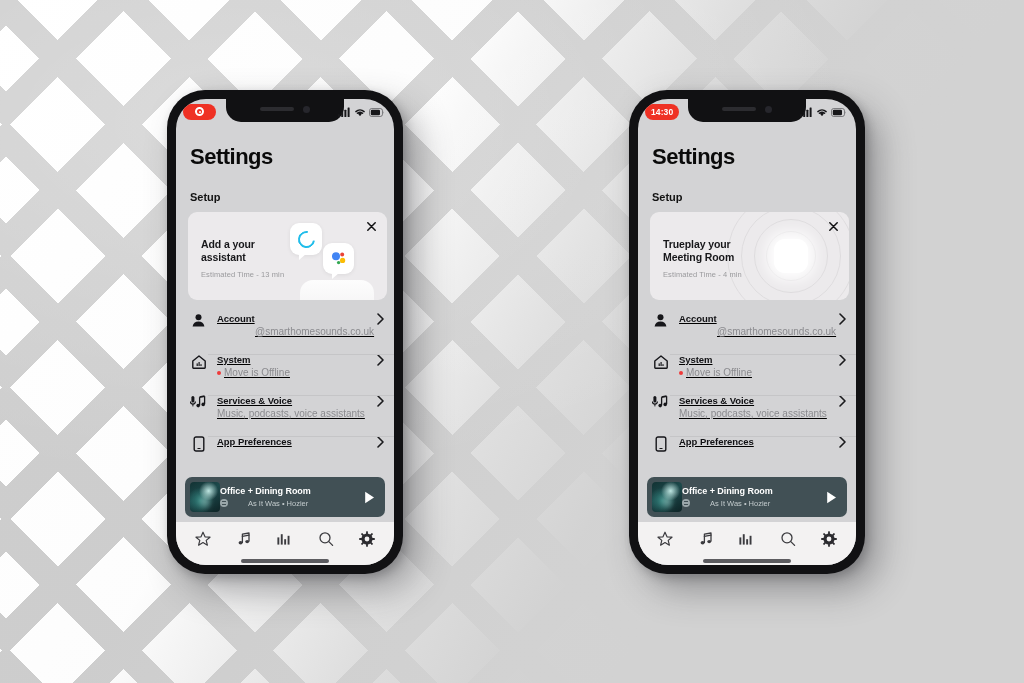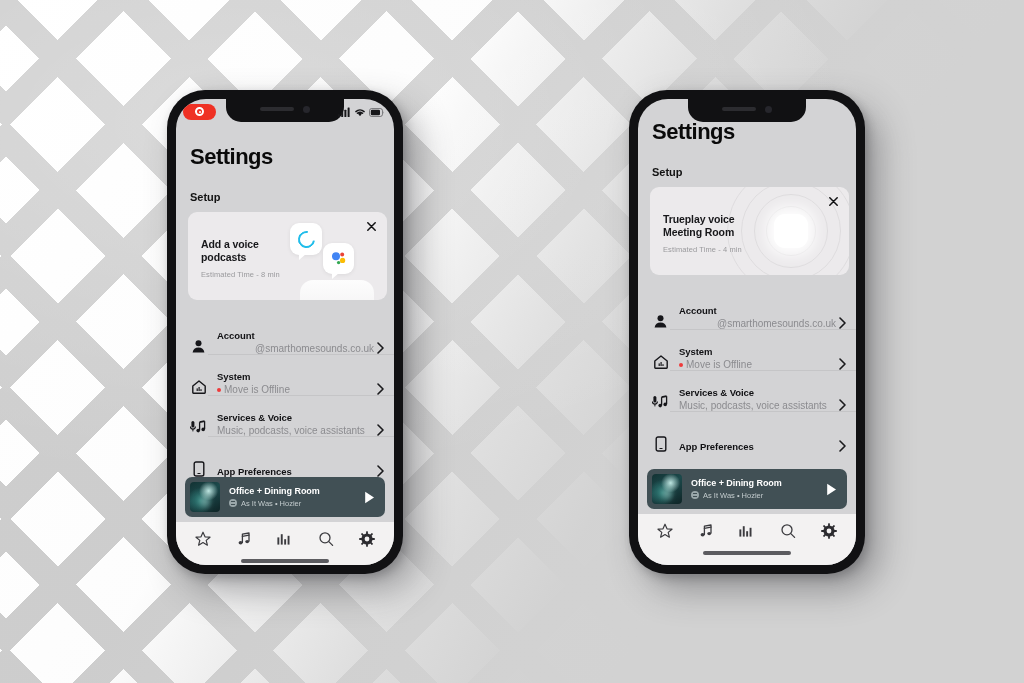--- a/index.html
+++ b/index.html
@@ -655,6 +655,27 @@
         <div class="camera"></div>
       </div>
 
+      <div class="statusbar">
+        <div class="status-pill">14:30</div>
+        <div class="status-right">
+          <svg width="13" height="10" viewBox="0 0 13 10">
+            <rect x="0" y="7" width="2" height="3" rx="0.5" fill="#17171a"></rect>
+            <rect x="3.2" y="5" width="2" height="5" rx="0.5" fill="#17171a"></rect>
+            <rect x="6.4" y="2.8" width="2" height="7.2" rx="0.5" fill="#17171a"></rect>
+            <rect x="9.6" y="0.6" width="2" height="9.4" rx="0.5" fill="#17171a"></rect>
+          </svg>
+          <svg width="12" height="10" viewBox="0 0 12 10">
+            <path d="M6 9.2 L3.9 6.6 A3.4 3.4 0 0 1 8.1 6.6 Z" fill="#17171a"></path>
+            <path d="M1.9 4.6 A6.2 6.2 0 0 1 10.1 4.6" stroke="#17171a" stroke-width="1.5" fill="none" stroke-linecap="round"></path>
+            <path d="M3.4 6.3 A4 4 0 0 1 8.6 6.3" stroke="#17171a" stroke-width="1.4" fill="none" stroke-linecap="round"></path>
+          </svg>
+          <svg width="16" height="9" viewBox="0 0 16 9">
+            <rect x="0.5" y="0.5" width="13" height="8" rx="2.2" fill="none" stroke="#17171a" stroke-opacity="0.45"></rect>
+            <rect x="1.8" y="1.8" width="9.2" height="5.4" rx="1.3" fill="#17171a"></rect>
+            <path d="M14.4 3.2 Q15.5 4.5 14.4 5.8 Z" fill="#17171a" fill-opacity="0.45"></path>
+          </svg>
+        </div>
+      </div>
 
       <div class="content">
         <div class="page-title">Settings</div>

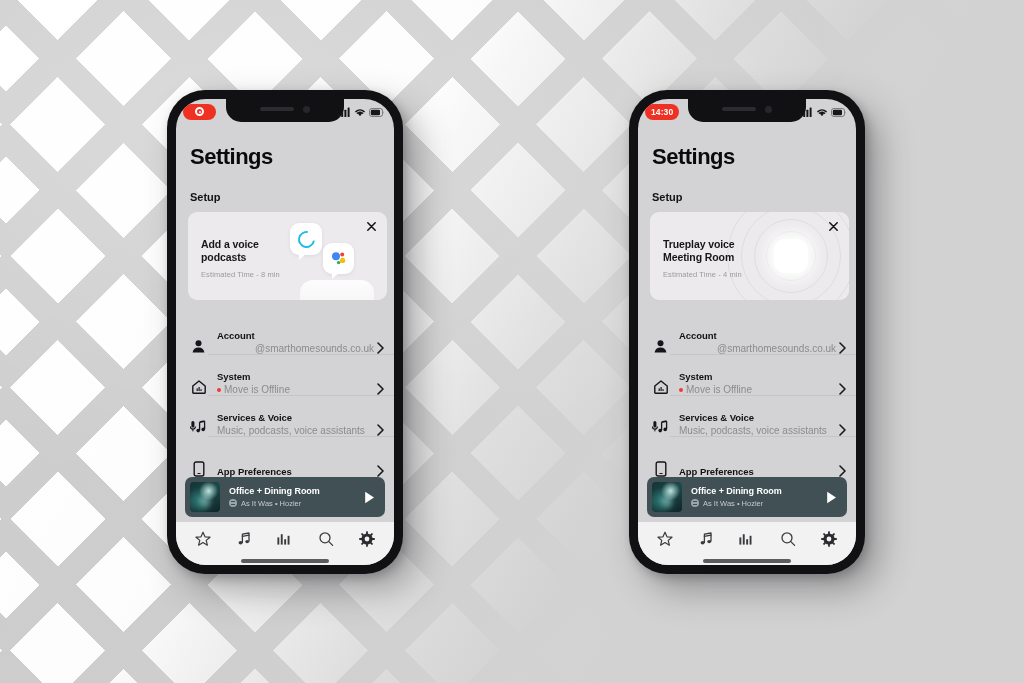--- a/index.html
+++ b/index.html
@@ -476,7 +476,7 @@
               <div class="speaker-art"></div>
             </div>
             <div class="card-text">
-              <div class="card-title">Add a voice podcasts</div>
+              <div class="card-title">Add a your assistant</div>
               <div class="card-sub">Estimated Time - 8 min</div>
             </div>
             <div class="card-close">

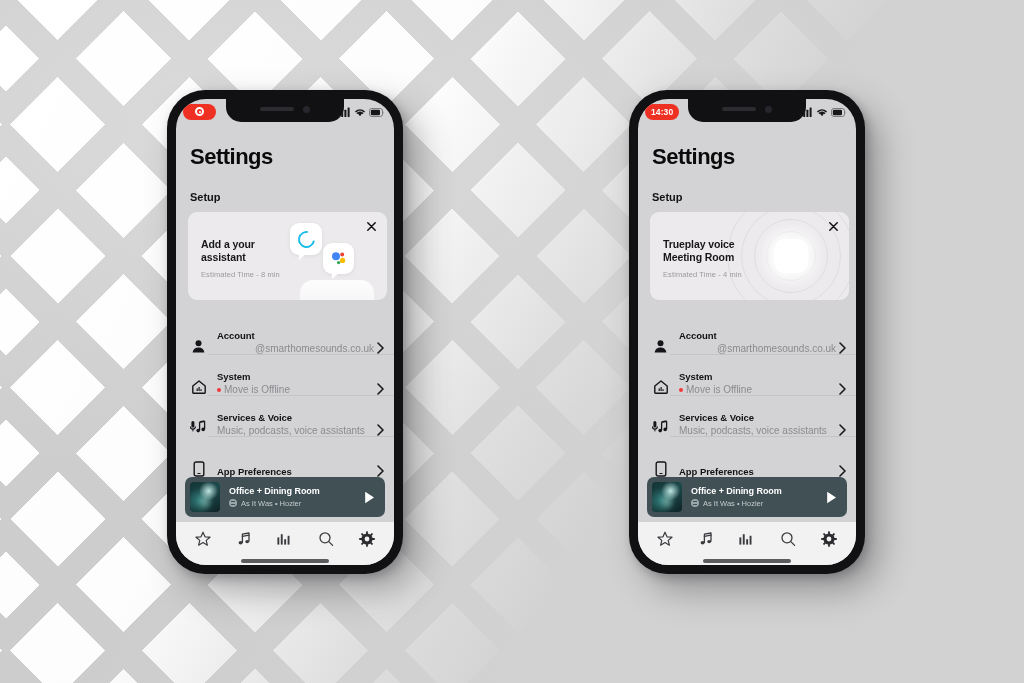--- a/index.html
+++ b/index.html
@@ -691,7 +691,7 @@
               <div class="tp-core"></div>
             </div>
             <div class="card-text">
-              <div class="card-title">Trueplay voice Meeting Room</div>
+              <div class="card-title">Trueplay your Meeting Room</div>
               <div class="card-sub">Estimated Time - 4 min</div>
             </div>
             <div class="card-close">

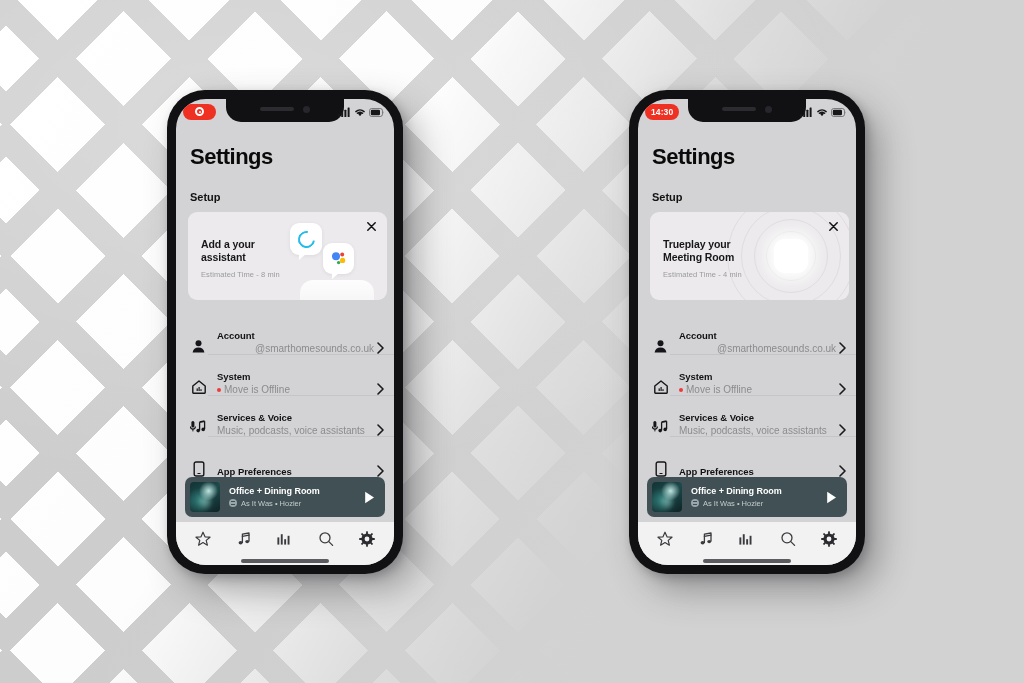--- a/index.html
+++ b/index.html
@@ -477,7 +477,7 @@
             </div>
             <div class="card-text">
               <div class="card-title">Add a your assistant</div>
-              <div class="card-sub">Estimated Time - 8 min</div>
+              <div class="card-sub">Estimated Time - 13 min</div>
             </div>
             <div class="card-close">
               <svg width="9" height="9" viewBox="0 0 9 9">

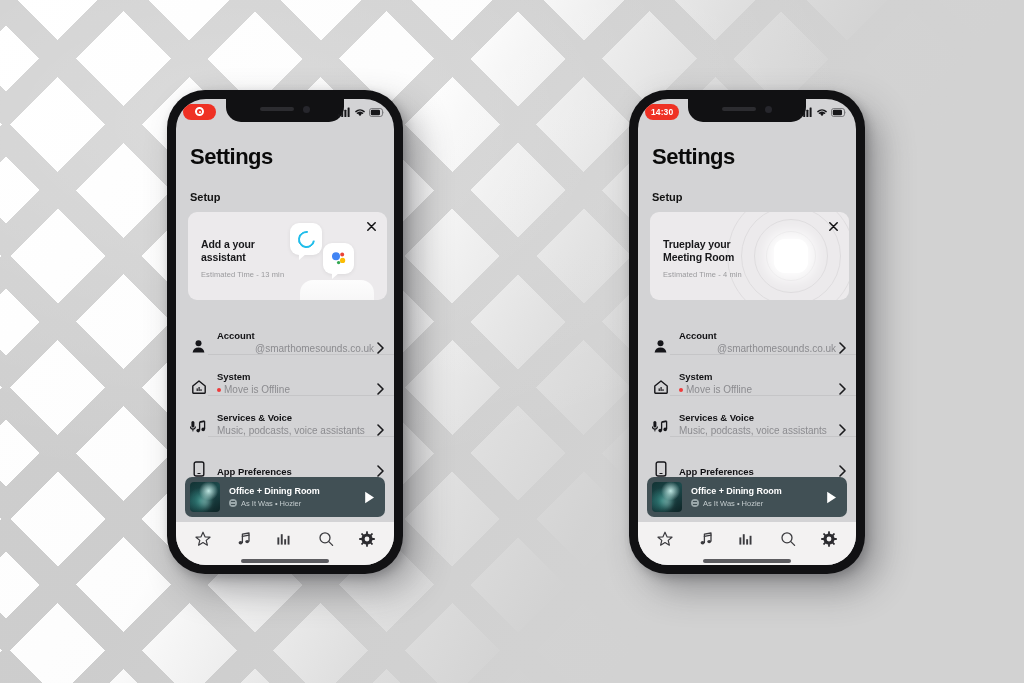--- a/index.html
+++ b/index.html
@@ -271,10 +271,11 @@
   }
   .row {
     display: flex;
-    align-items: flex-end;
+    align-items: flex-start;
     height: 41px;
     padding: 0 10px 0 12px;
     position: relative;
+    text-decoration: underline;
   }
   .row + .row::before {
     content: "";

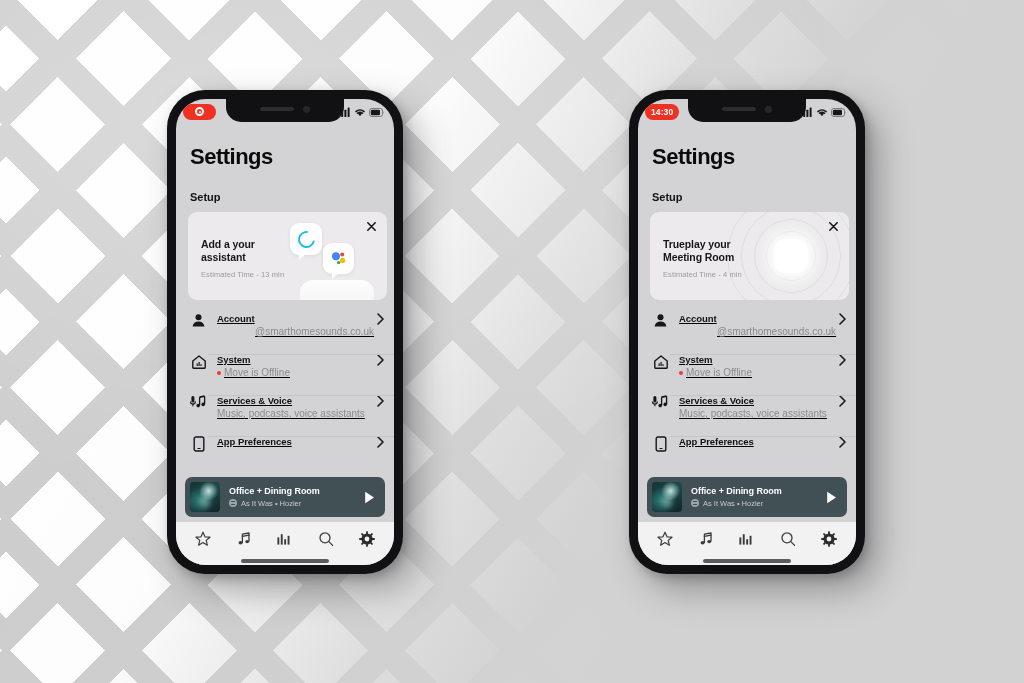--- a/index.html
+++ b/index.html
@@ -355,7 +355,7 @@
   }
   .np-body {
     flex: 1 1 auto;
-    padding-left: 9px;
+    padding-left: 0;
     min-width: 0;
   }
   .np-title {

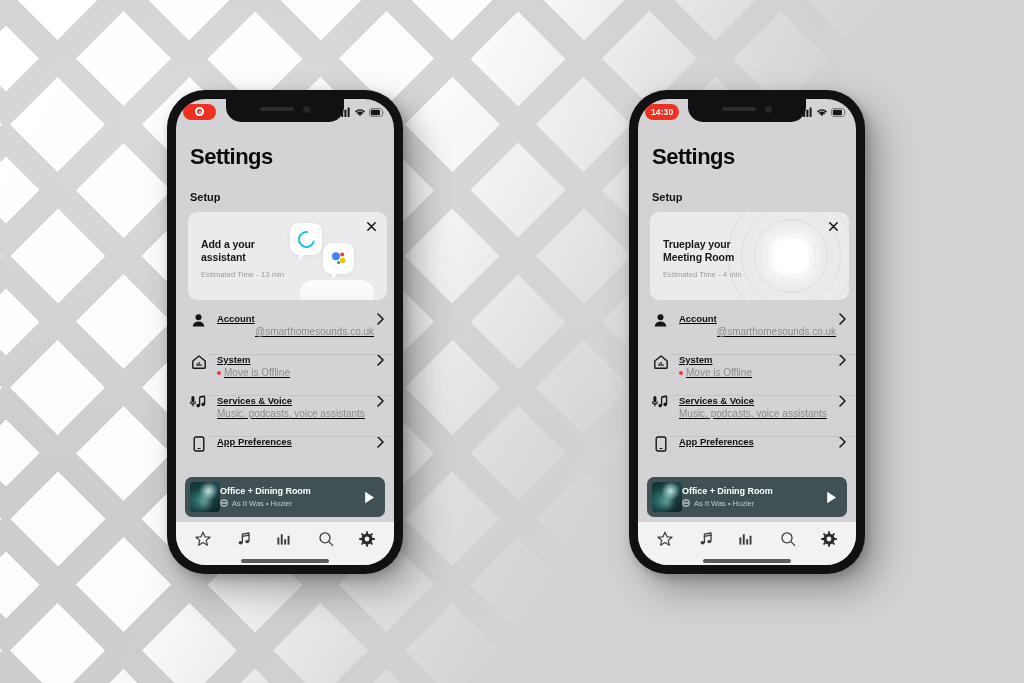--- a/index.html
+++ b/index.html
@@ -368,7 +368,7 @@
     font-size: 7.5px;
     color: #c3cbcd;
     margin-top: 2.5px;
-    display: flex; align-items: center; gap: 4px;
+    display: flex; align-items: center; gap: 20px;
   }
   .np-source {
     width: 8px; height: 8px;

